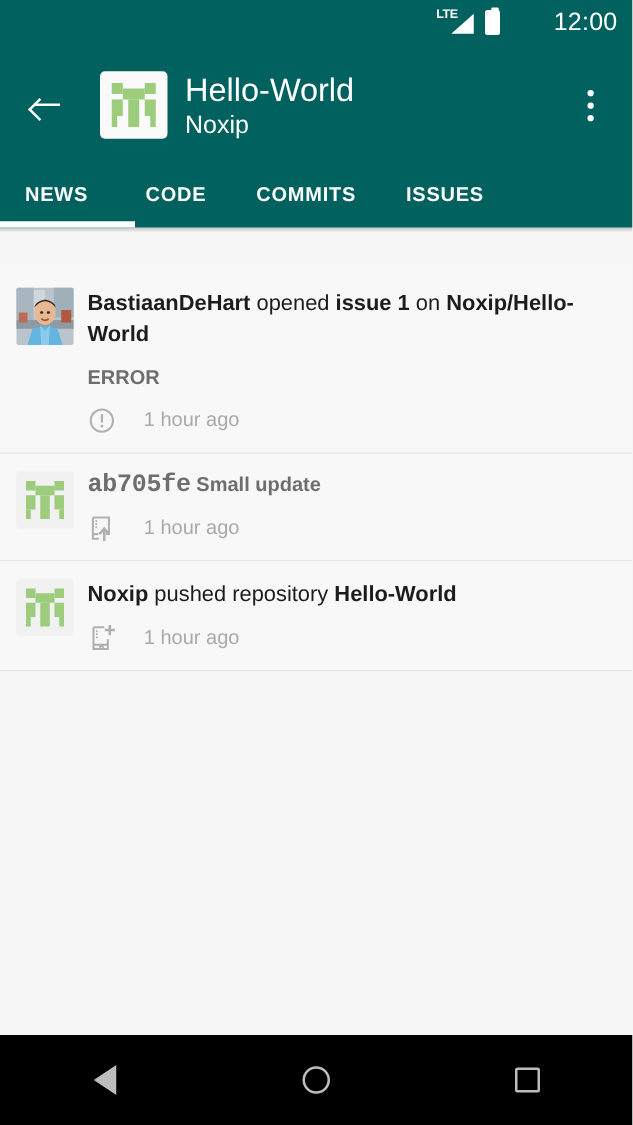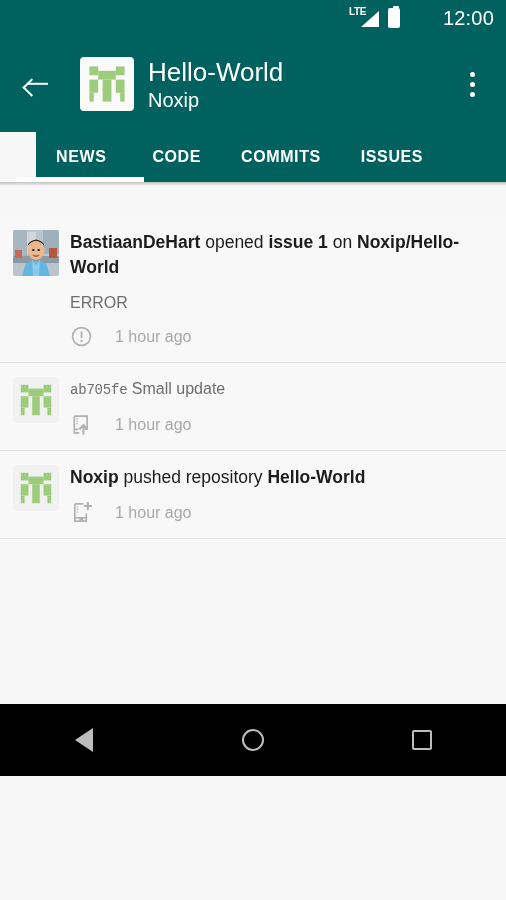--- a/index.html
+++ b/index.html
@@ -9,7 +9,7 @@
     background:#f7f7f7;
     overflow:hidden;
   }
-  #screen { width:506px; height:776px; position:relative; display:flex; flex-direction:column; }
+  #screen { width:506px; height:900px; position:relative; display:flex; flex-direction:column; }
 
   
   .statusbar {

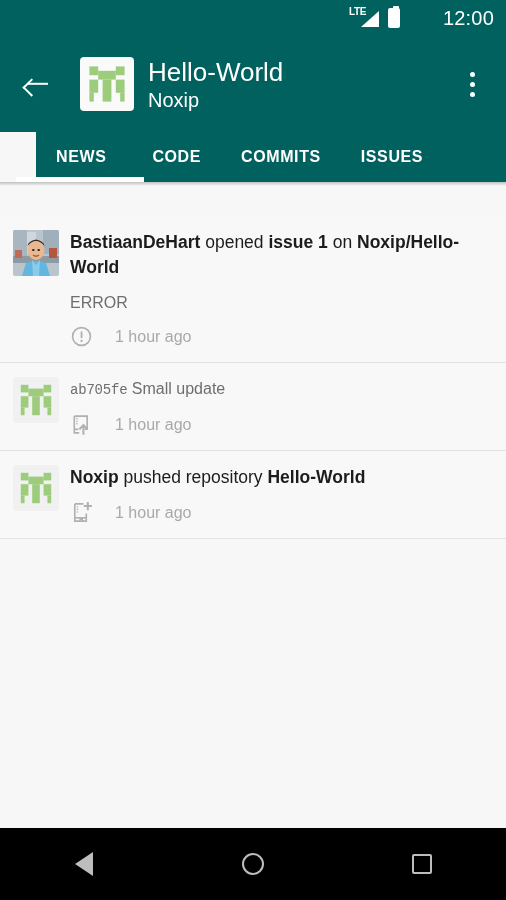--- a/index.html
+++ b/index.html
@@ -49,7 +49,7 @@
   .overflow span { width:5px; height:5px; border-radius:50%; background:#fff; display:block; }
 
   
-  .tabs { background:#00615e; flex:0 0 50px; display:flex; align-items:stretch; padding-left:0; position:relative;margin-left:36px; }
+  .tabs { background:#00615e; flex:0 0 50px; display:flex; align-items:stretch; padding-left:0; position:relative; }
   .tab {
     color:#fff; font-size:16px; font-weight:bold; letter-spacing:.6px;
     display:flex; align-items:center; padding:0 20px; cursor:pointer;

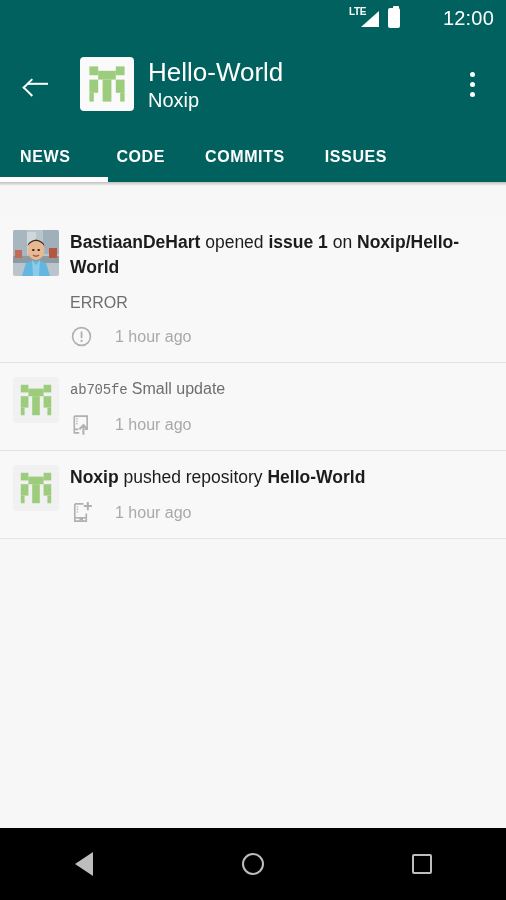--- a/index.html
+++ b/index.html
@@ -72,7 +72,7 @@
   .card-body { flex:1 1 auto; min-width:0; }
   .headline { font-size:17.5px; line-height:25px; color:#1c1c1c; font-weight:400; word-wrap:break-word; }
   .headline b { font-weight:bold; }
-  .body-text { font-size:16px; line-height:23px; color:#6e6e6e; margin-top:11px; }
+  .body-text { font-size:16px; line-height:23px; color:#6e6e6e; margin-top:11px;font-weight:bold; }
   .mono { font-family:"Liberation Mono", monospace; font-size:14px; letter-spacing:-0.2px; }
   .meta { display:flex; align-items:center; margin-top:11px; gap:22px; }
   .meta-icon { width:23px; height:23px; flex:0 0 23px; display:block; }

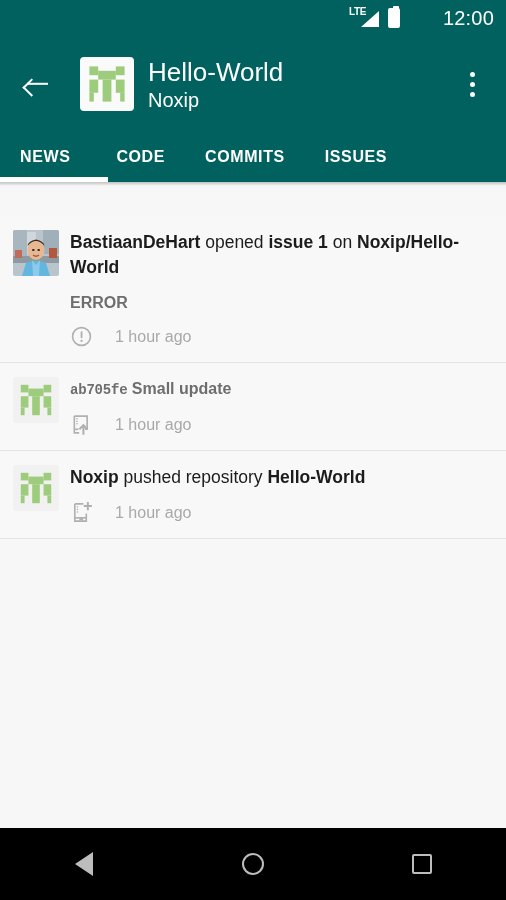--- a/index.html
+++ b/index.html
@@ -73,7 +73,7 @@
   .headline { font-size:17.5px; line-height:25px; color:#1c1c1c; font-weight:400; word-wrap:break-word; }
   .headline b { font-weight:bold; }
   .body-text { font-size:16px; line-height:23px; color:#6e6e6e; margin-top:11px;font-weight:bold; }
-  .mono { font-family:"Liberation Mono", monospace; font-size:14px; letter-spacing:-0.2px; }
+  .mono { font-family:"Liberation Mono", monospace; font-size:20px; letter-spacing:-0.2px; }
   .meta { display:flex; align-items:center; margin-top:11px; gap:22px; }
   .meta-icon { width:23px; height:23px; flex:0 0 23px; display:block; }
   .meta-text { font-size:16px; color:#a9a9a9; }

